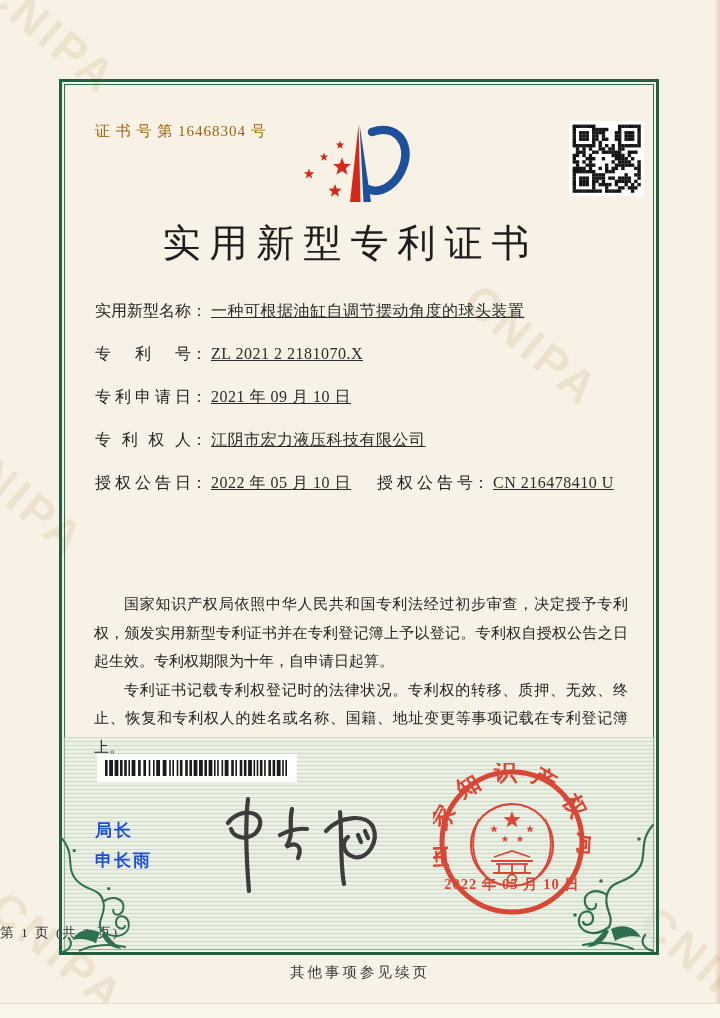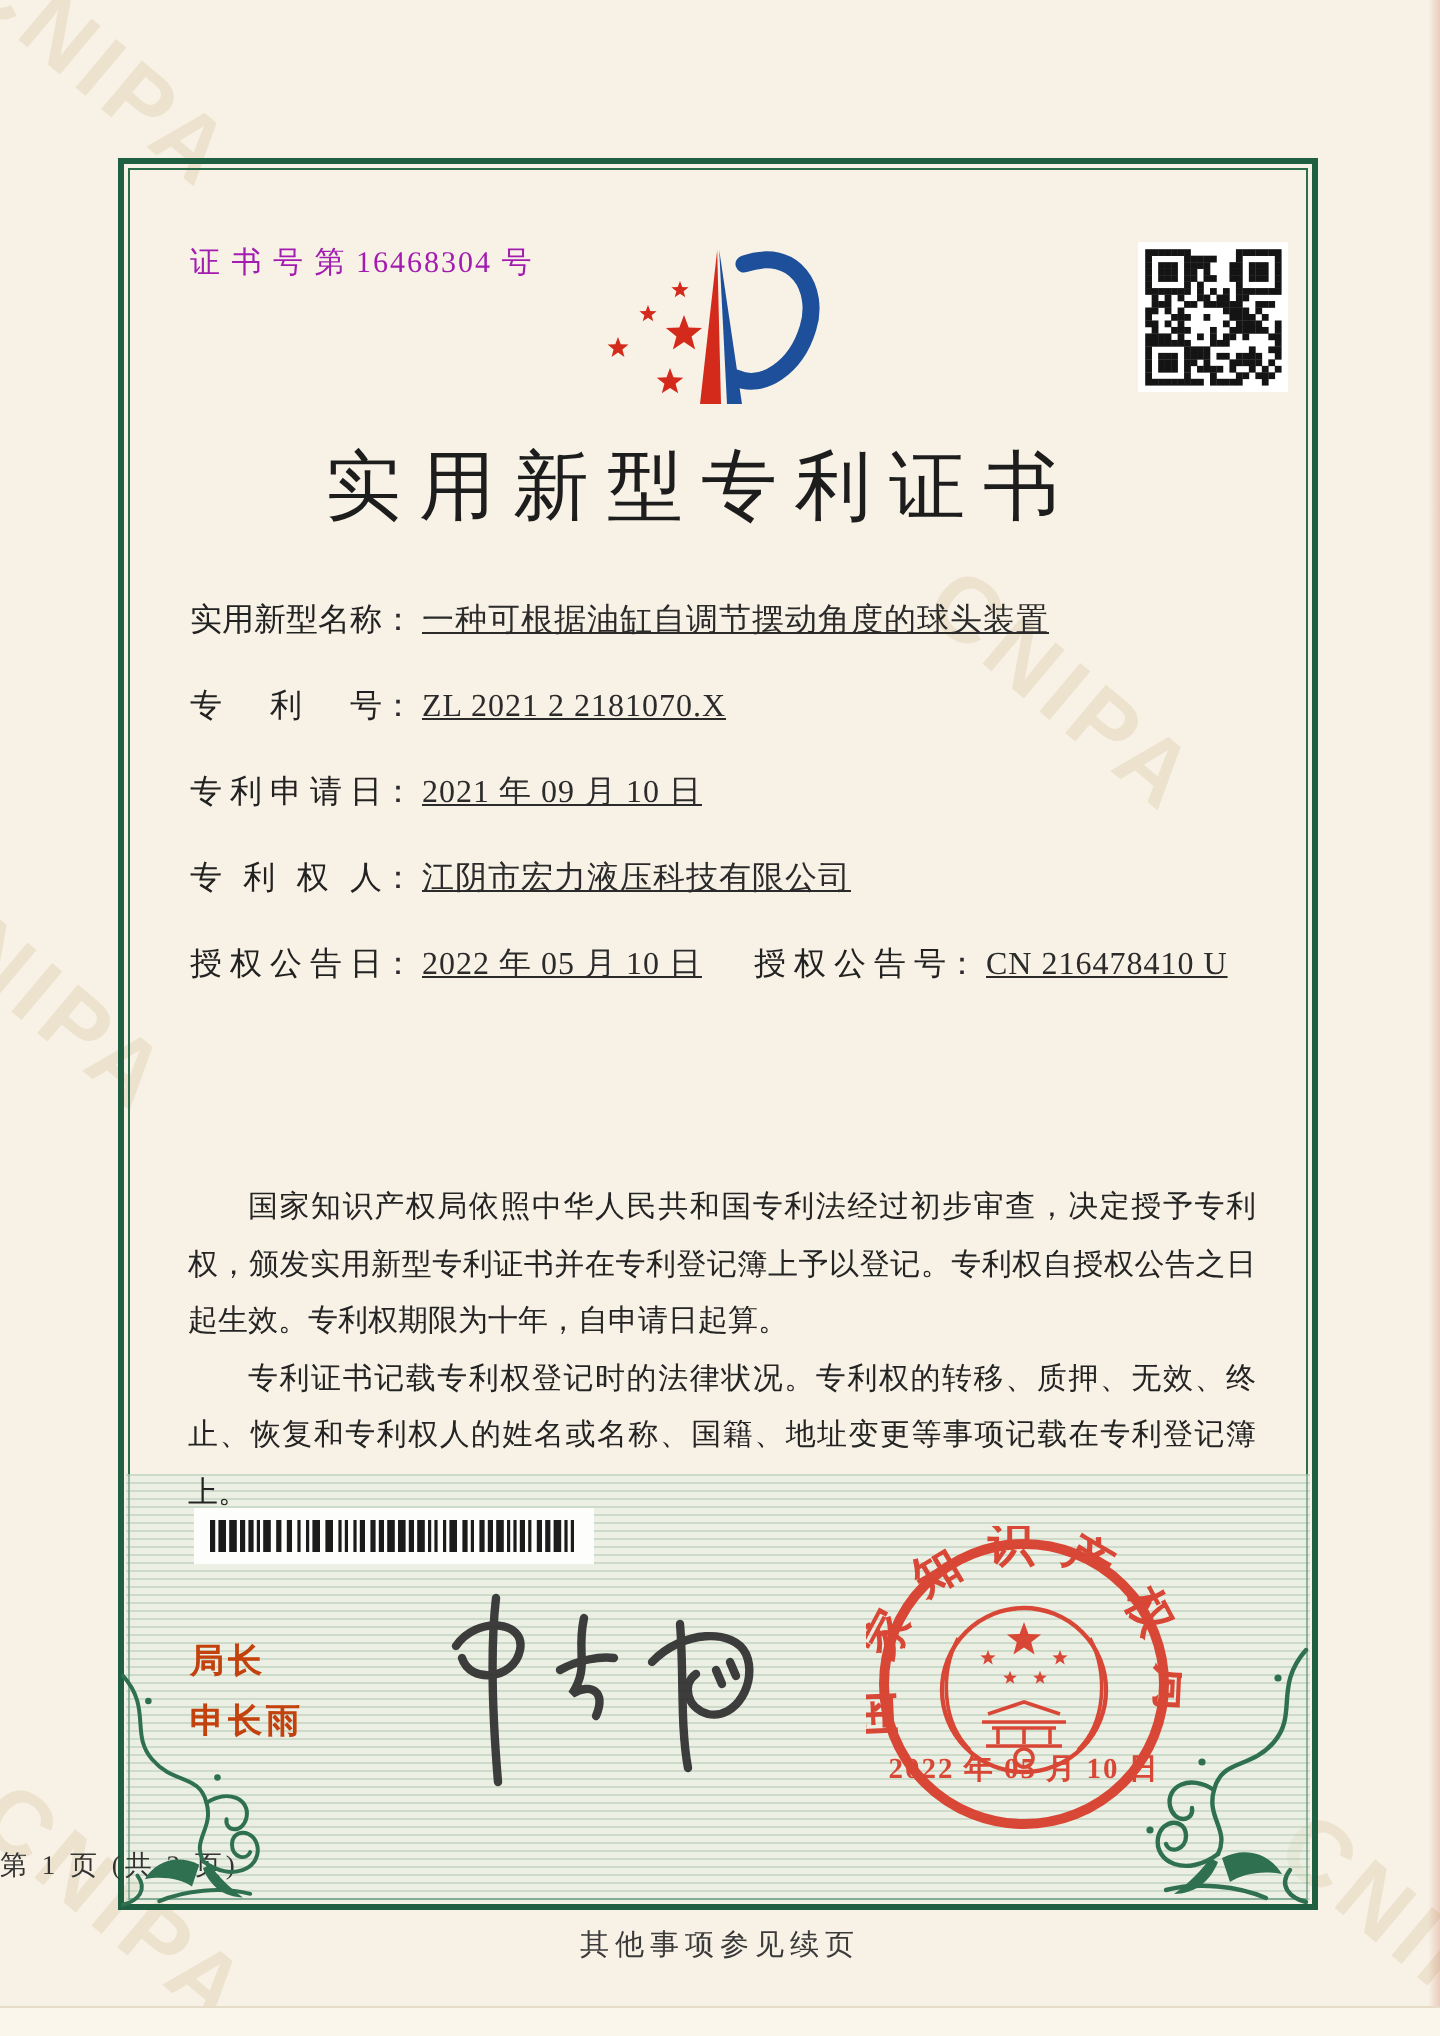--- a/index.html
+++ b/index.html
@@ -40,7 +40,7 @@
   
   .cert-no{
     position:absolute;left:95px;top:122px;z-index:2;
-    font-size:15px;letter-spacing:1px;color:#a21caf;
+    font-size:15px;letter-spacing:1px;color:#a16207;
   }
   .logo{position:absolute;left:295px;top:116px;z-index:2;}
   .qr{

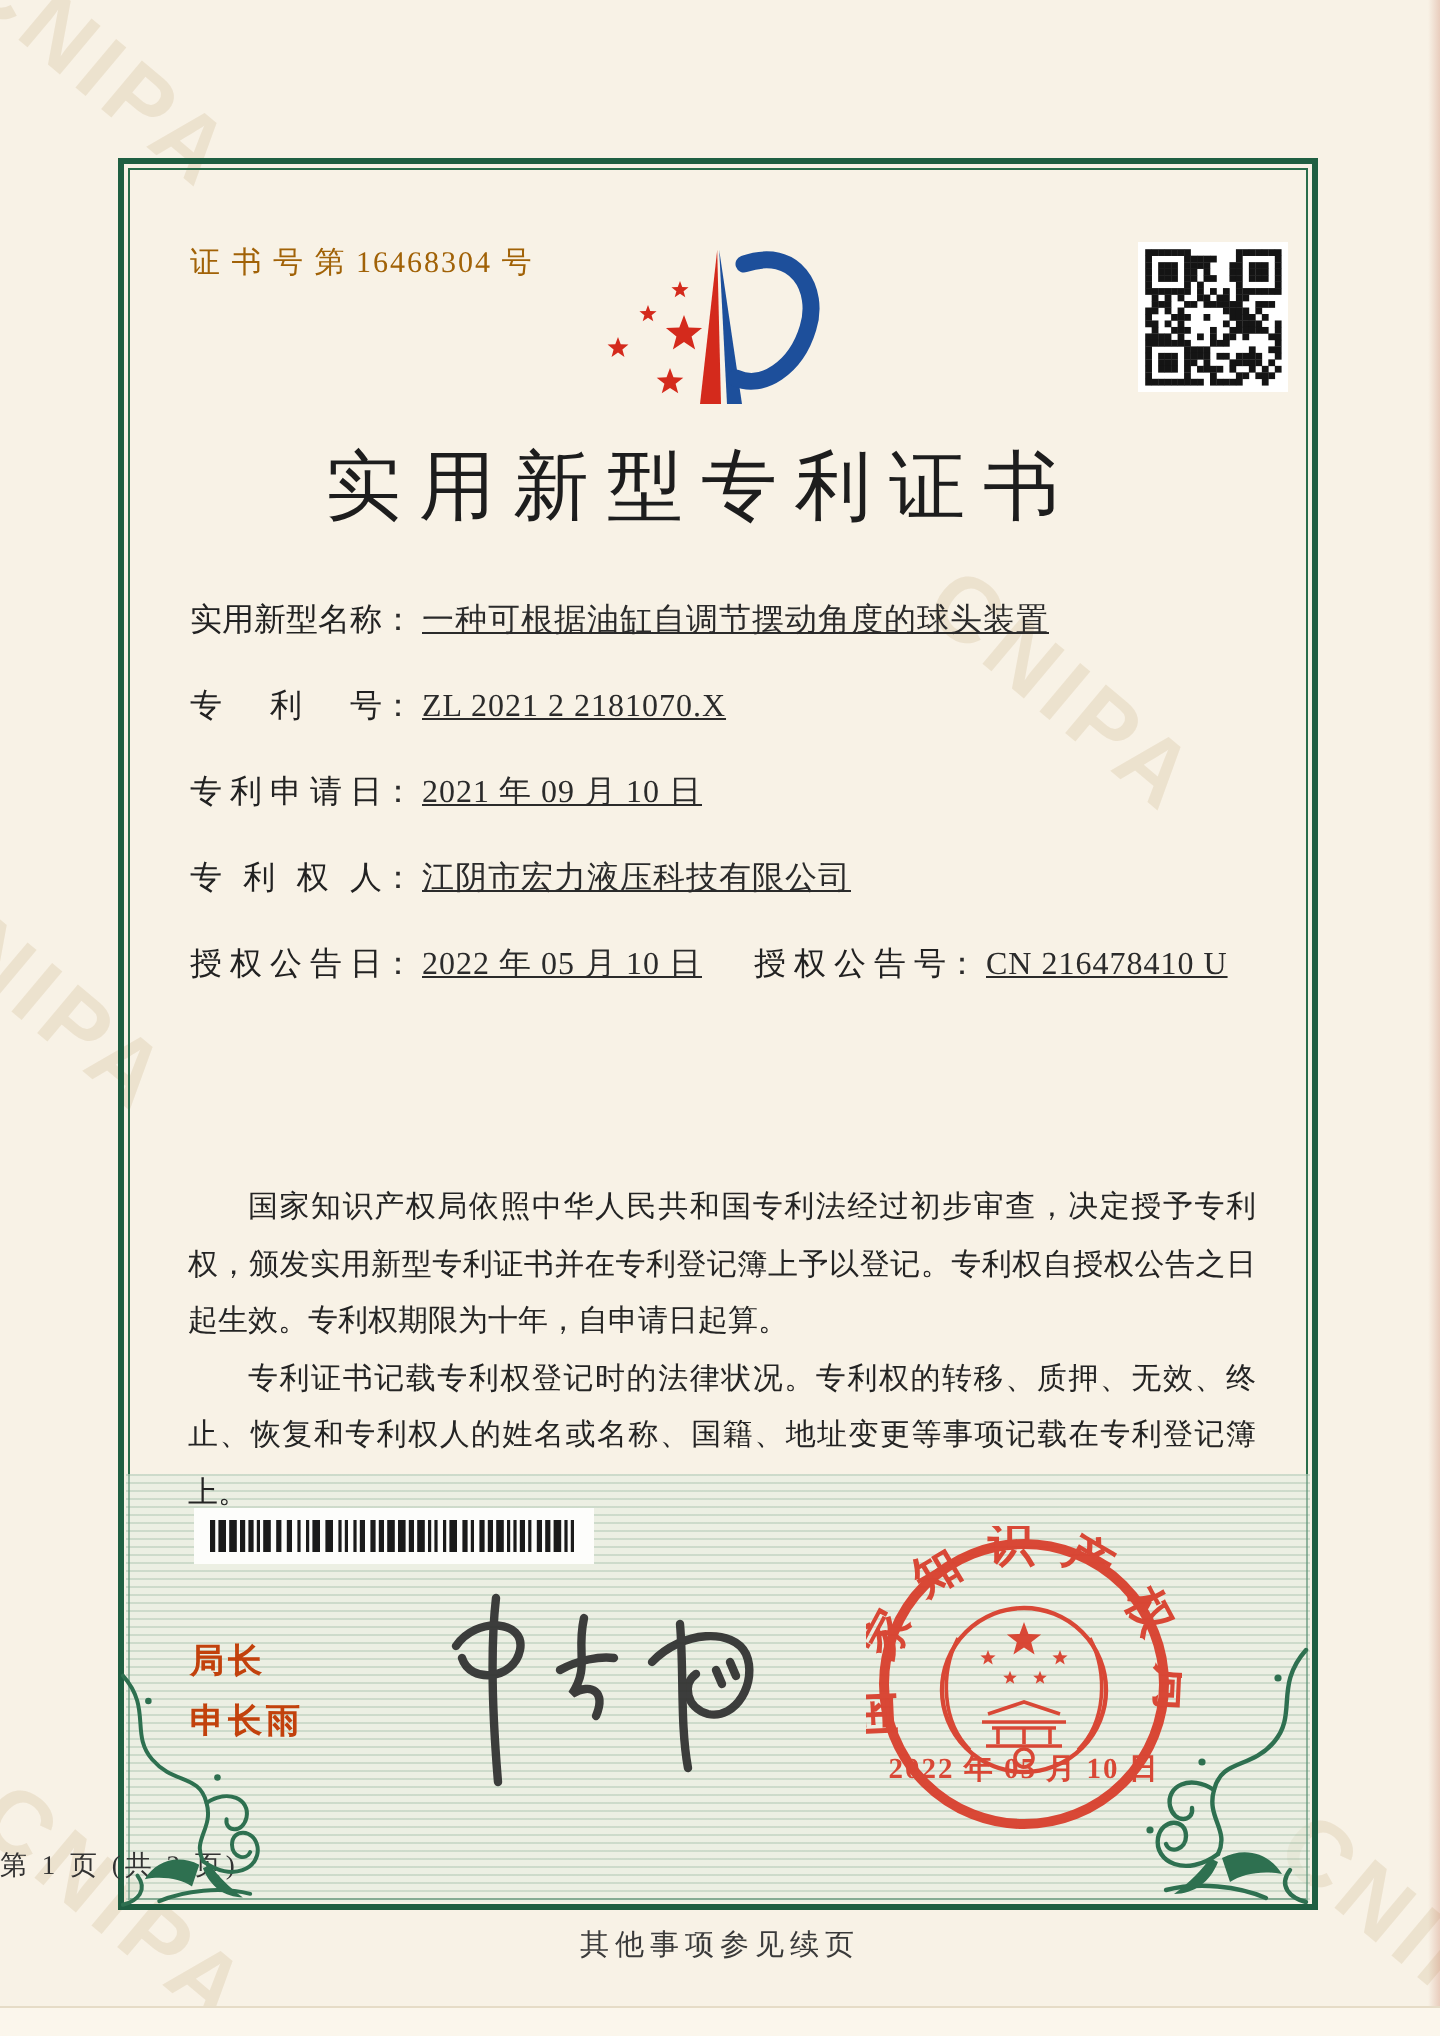--- a/index.html
+++ b/index.html
@@ -78,7 +78,7 @@
   .signer{
     position:absolute;left:95px;z-index:2;
     font-family:"Liberation Sans","DejaVu Sans",sans-serif;
-    font-size:17px;font-weight:600;color:#c2410c;letter-spacing:2px;
+    font-size:17px;font-weight:600;color:#1d4ed8;letter-spacing:2px;
   }
   .signer-title{top:819px;}
   .signer-name{top:849px;}

